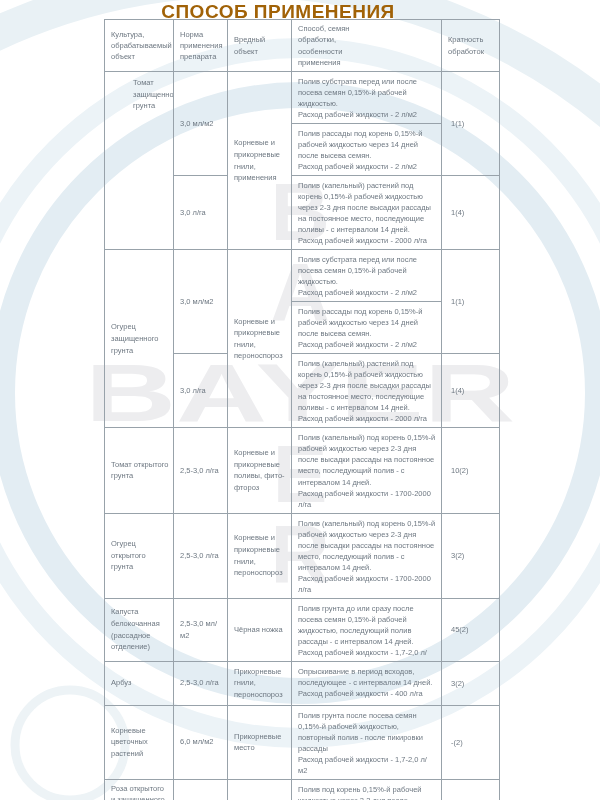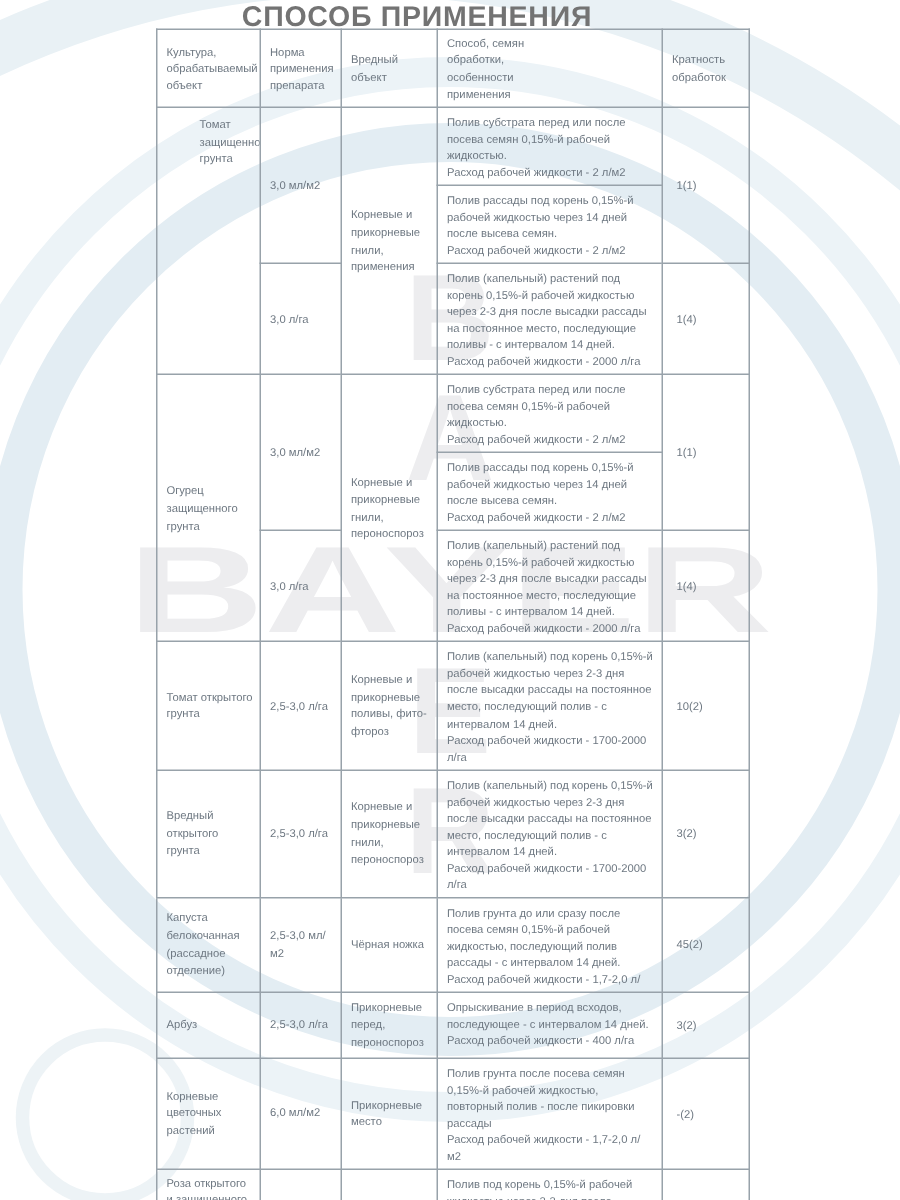--- a/index.html
+++ b/index.html
@@ -27,7 +27,7 @@
     font-size: 19px;
     font-weight: 700;
     letter-spacing: 0.5px;
-    color: #737373;
+    color: #a16207;
     z-index: 2;
   }
   table.apptable {

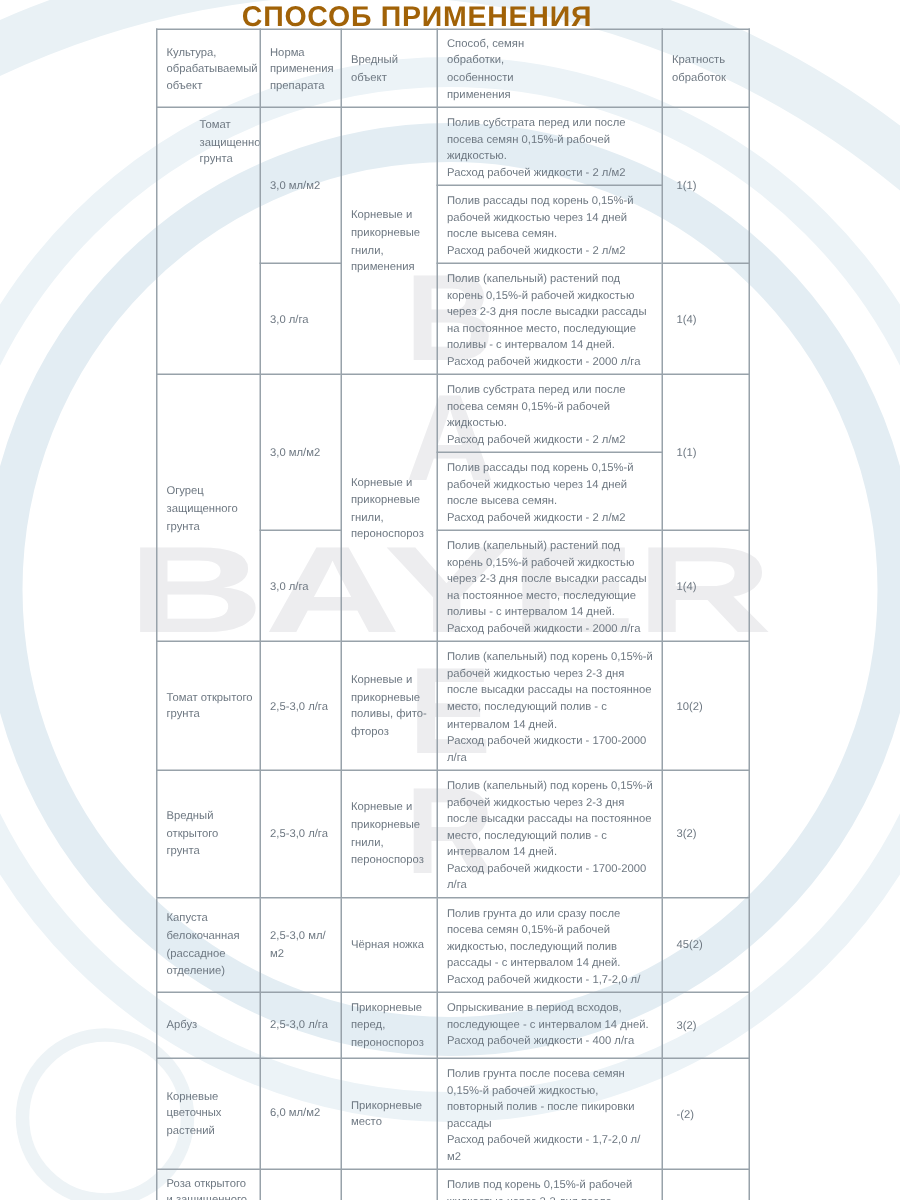--- a/index.html
+++ b/index.html
@@ -157,7 +157,7 @@
           <td class="c-mult">10(2)</td>
         </tr>
         <tr style="height: 81px;">
-          <td class="c-culture">Вредный открытого грунта</td>
+          <td class="c-culture">Огурец открытого грунта</td>
           <td class="c-rate">2,5-3,0 л/га</td>
           <td class="c-pest">Корневые и прикорневые гнили, пероноспороз</td>
           <td class="c-method">Полив (капельный) под корень 0,15%-й рабочей жидкостью через 2-3 дня после высадки рассады на постоянное место, последующий полив - с интервалом 14 дней.

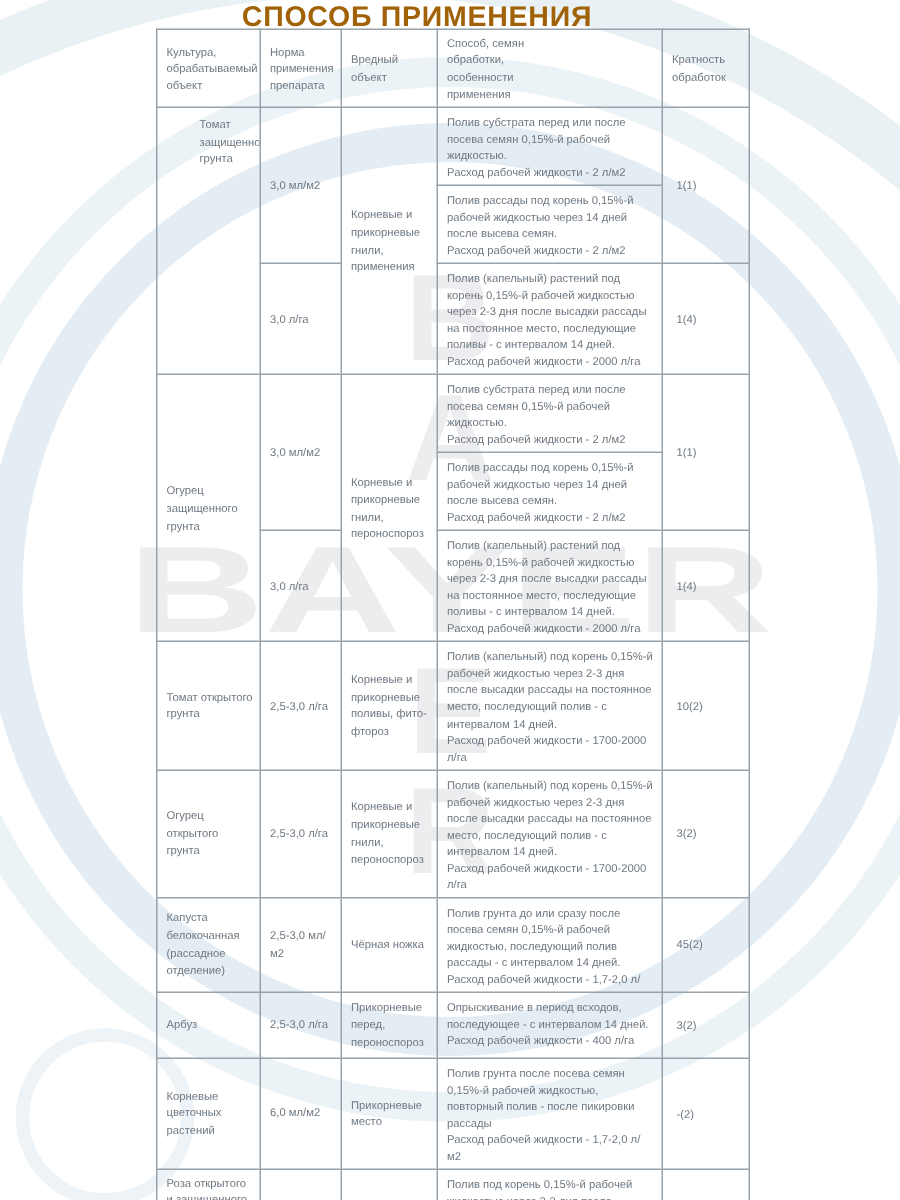--- a/index.html
+++ b/index.html
@@ -175,7 +175,7 @@
         <tr style="height: 44px;">
           <td class="c-culture">Арбуз</td>
           <td class="c-rate">2,5-3,0 л/га</td>
-          <td class="c-pest">Прикорневые перед, пероноспороз</td>
+          <td class="c-pest">Прикорневые гнили, пероноспороз</td>
           <td class="c-method">Опрыскивание в период всходов, последующее - с интервалом 14 дней.
 Расход рабочей жидкости - 400 л/га</td>
           <td class="c-mult">3(2)</td>

